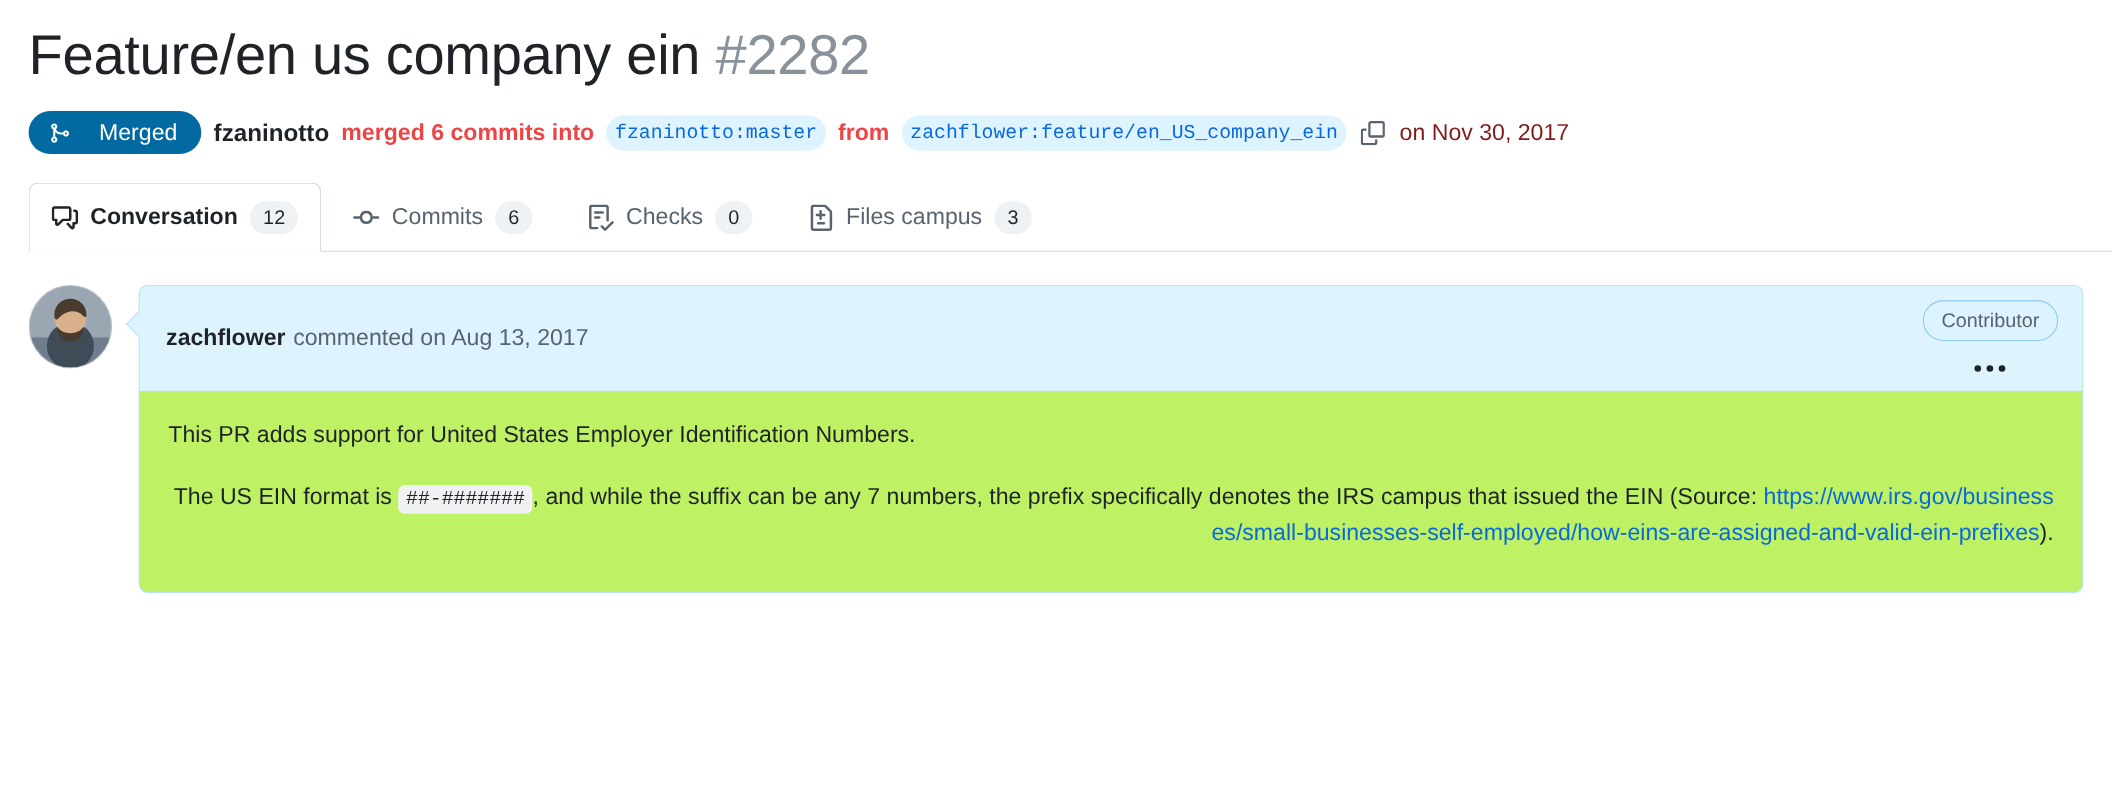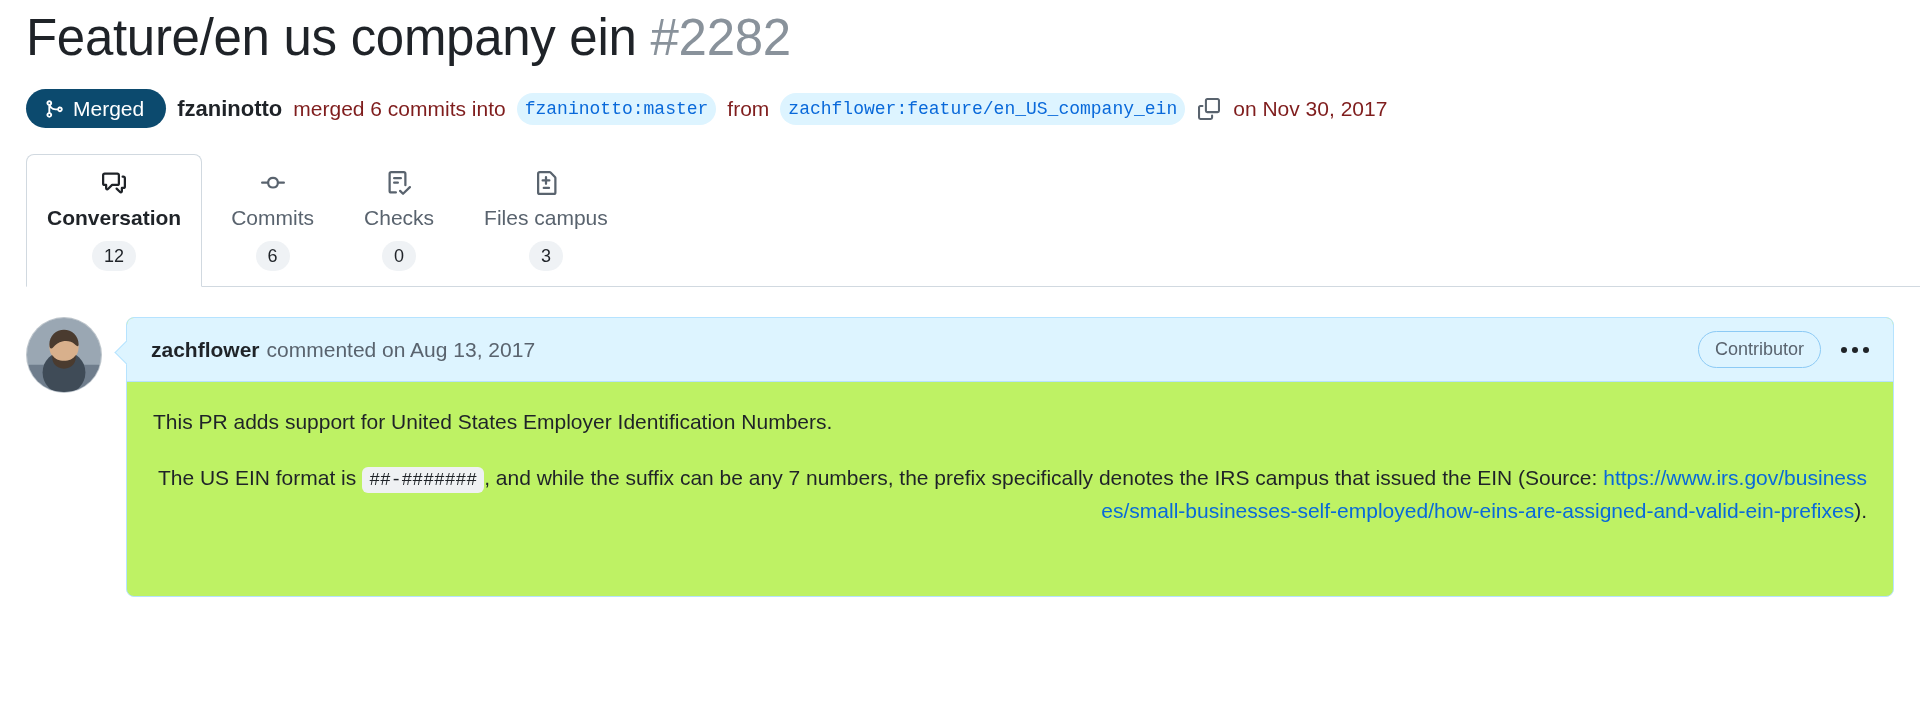--- a/index.html
+++ b/index.html
@@ -16,7 +16,7 @@
   
   .title-row {
     display: flex; align-items: baseline; gap: 14px;
-    padding-top: 8px;
+    padding-top: 20px;
   }
   .pr-title {
     font-size: 51px; font-weight: 400; line-height: 1.18;

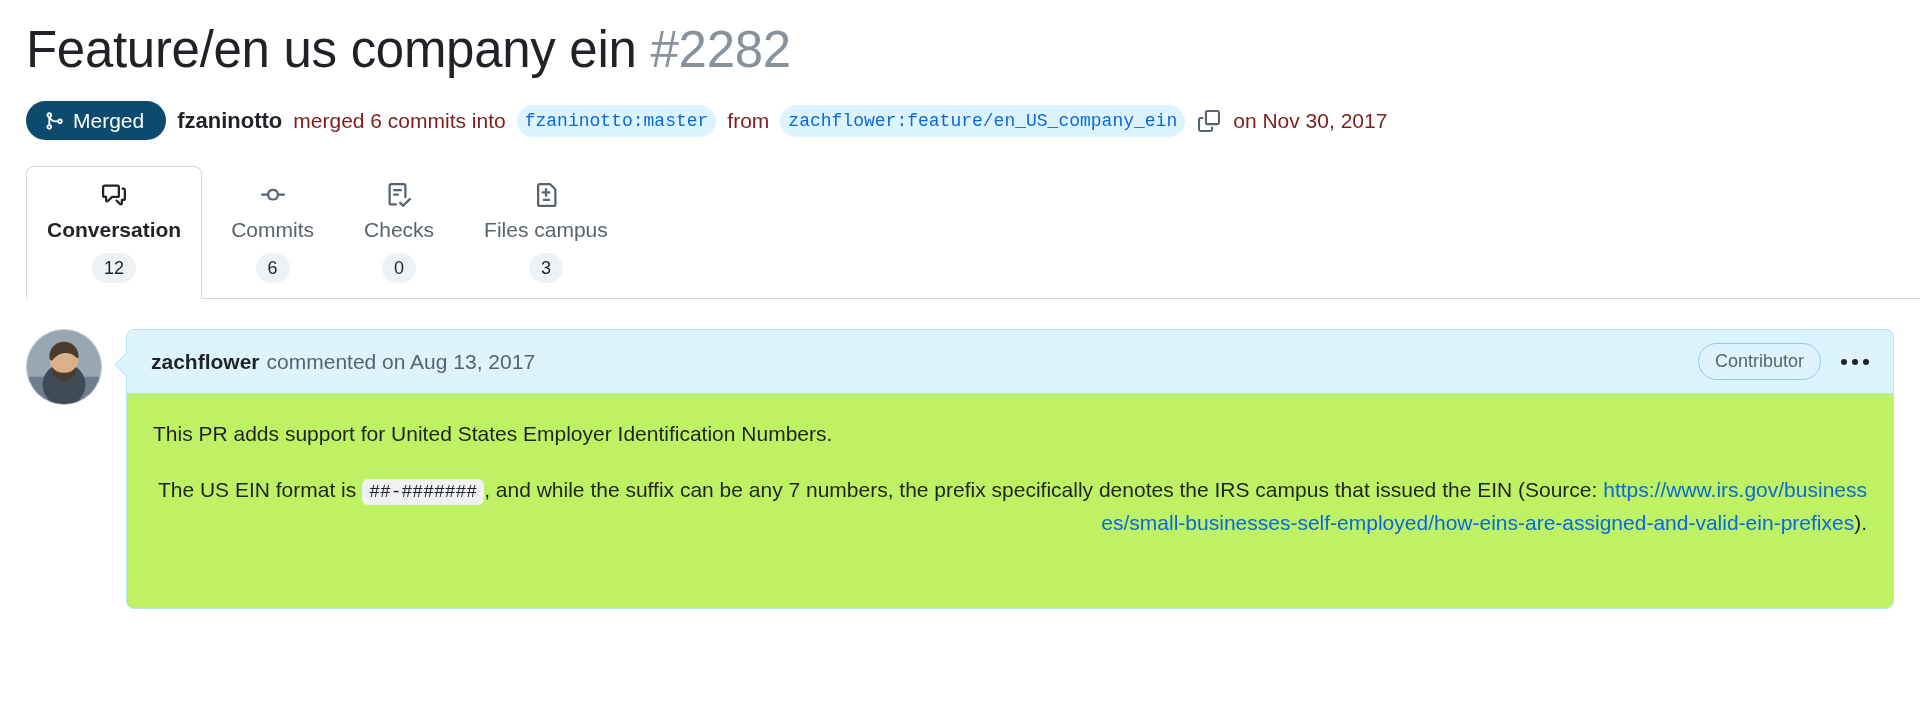--- a/index.html
+++ b/index.html
@@ -30,8 +30,8 @@
     margin-top: 21px; font-size: 21px; color: #59636e;
   }
   .merged-badge {
-    display: inline-flex; align-items: center; gap: 9px;
-    background: #0c4a6e; color: #ffffff;
+    display: inline-flex; align-items: center; gap: 26px;
+    background: #0369a1; color: #ffffff;
     border-radius: 999px;
     padding: 9px 22px 9px 18px;
     font-size: 21px; font-weight: 400;

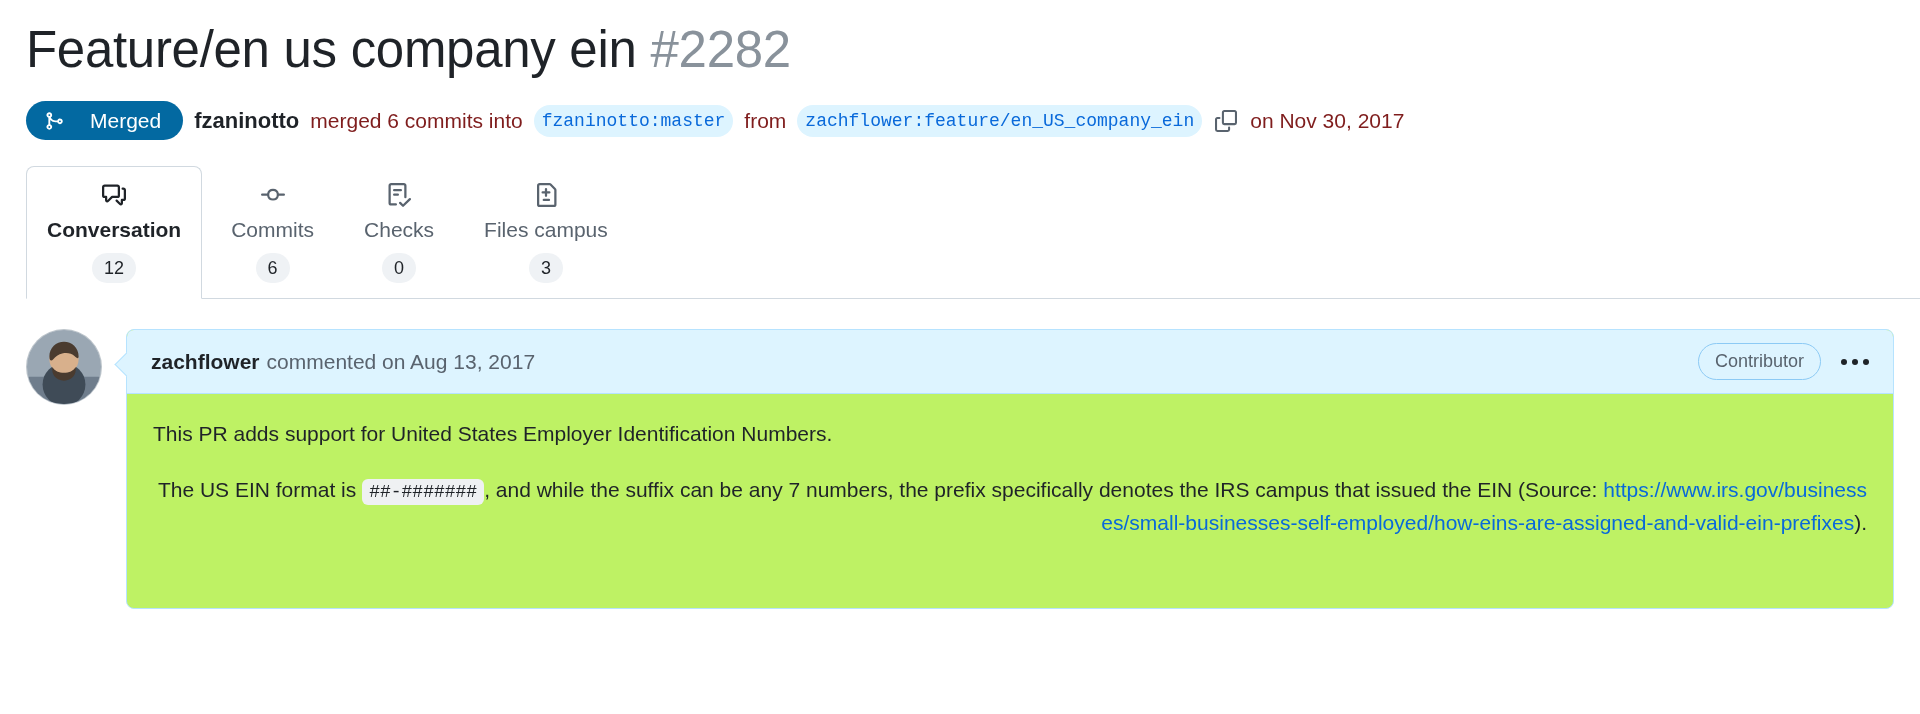--- a/index.html
+++ b/index.html
@@ -39,7 +39,7 @@
   }
   .merged-badge svg { display: block; }
   .status-author { color: #1f2328; font-weight: 600; font-size: 22px; }
-  .status-text { color: #7f1d1d; font-size: 21px; }
+  .status-text { color: #ef4444; font-size: 21px; font-weight: bold; }
   .branch-pill {
     background: #ddf4ff; color: #0969da;
     font-family: "Liberation Mono", monospace;

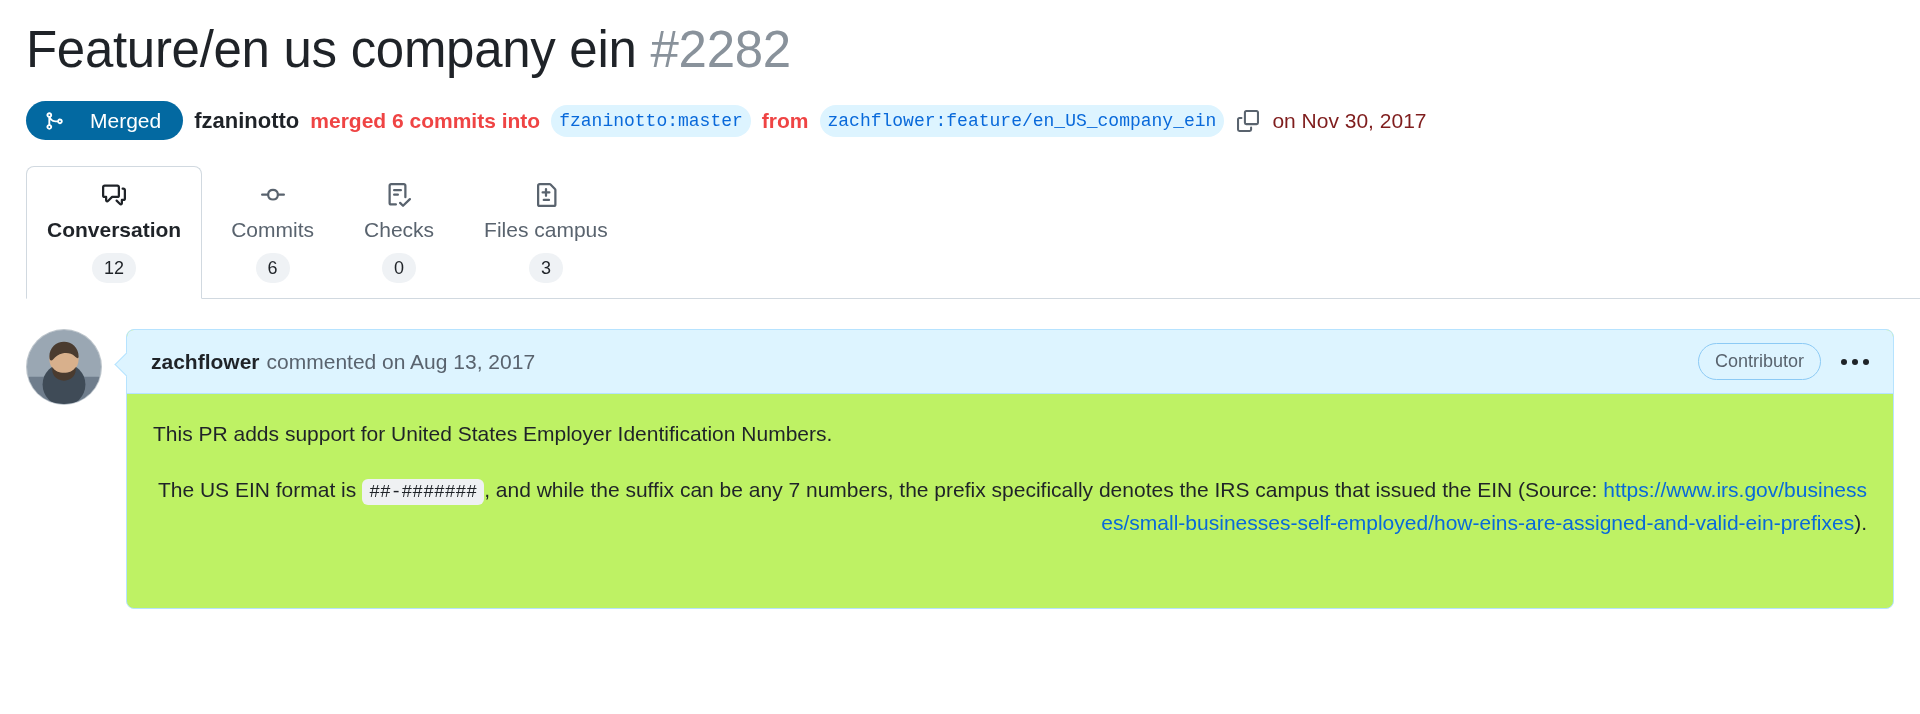--- a/index.html
+++ b/index.html
@@ -68,7 +68,6 @@
     background: transparent;
     white-space: nowrap;
     position: relative;
-    flex-direction: column;
   }
   .tab .tab-icon { display: inline-flex; align-items: center; color: #59636e; }
   .tab.active {

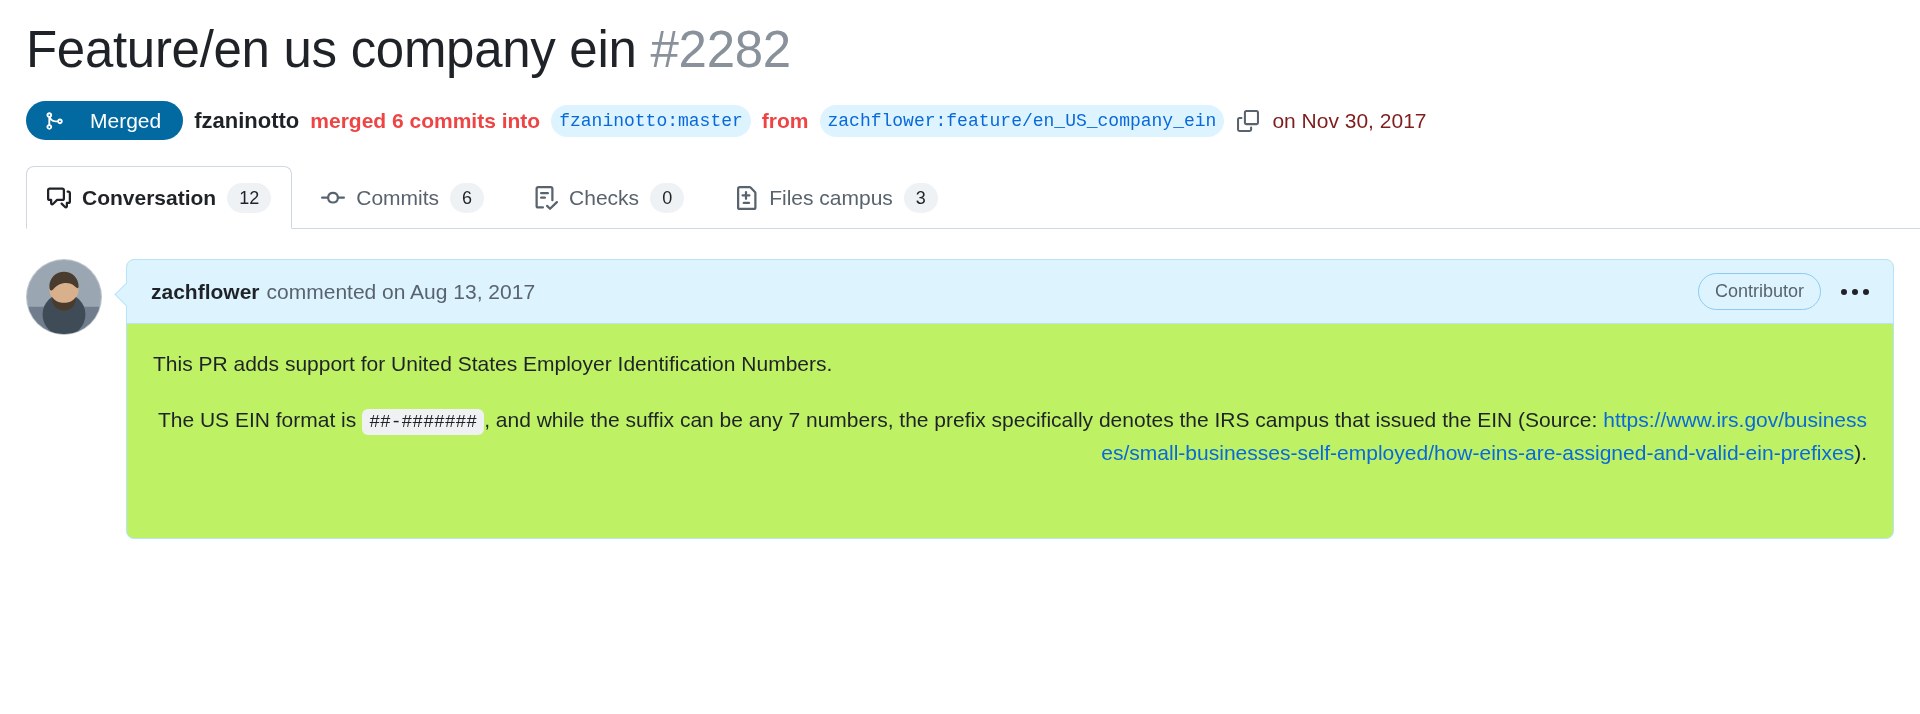--- a/index.html
+++ b/index.html
@@ -128,7 +128,7 @@
   }
   .comment-author { font-size: 21px; font-weight: 600; color: #1f2328; }
   .comment-meta { font-size: 21px; color: #59636e; margin-left: 7px; }
-  .header-right { margin-left: auto; display: flex; align-items: center; gap: 18px; }
+  .header-right { margin-left: auto; display: flex; align-items: center; gap: 18px; flex-direction: column; }
   .contributor-pill {
     border: 1px solid #8ccaf5; color: #59636e;
     border-radius: 999px; padding: 5px 16px;

